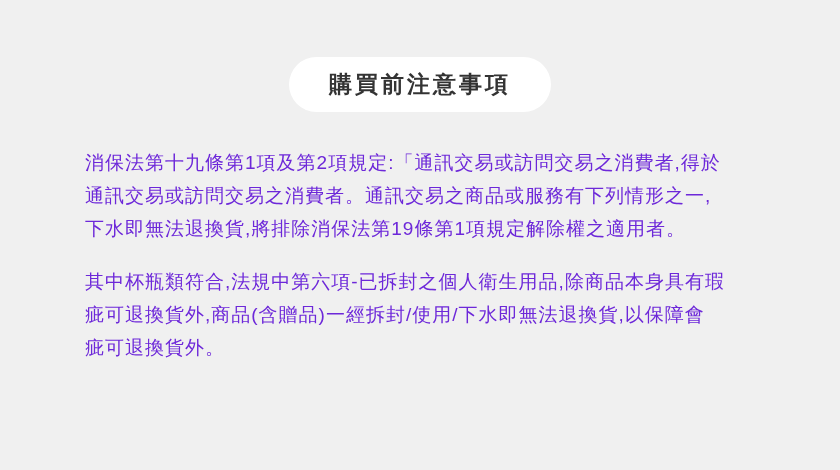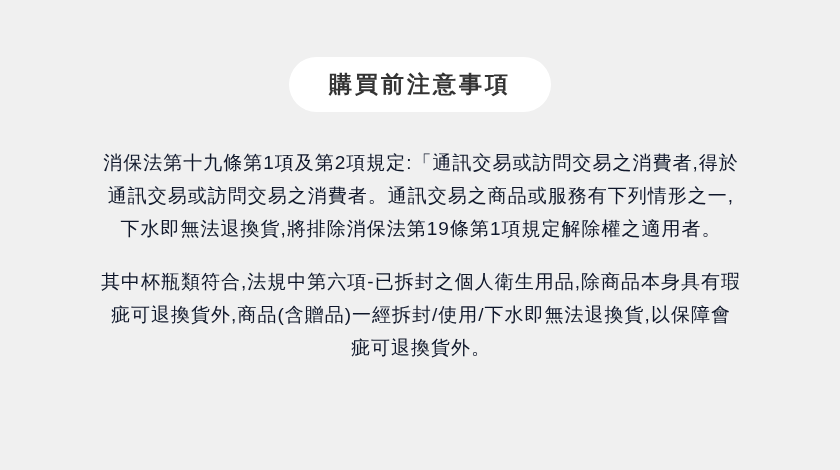--- a/index.html
+++ b/index.html
@@ -18,7 +18,6 @@
     width: 840px;
     height: 362px;
     position: relative;
-    text-align: center;
   }
   .title-pill {
     position: absolute;

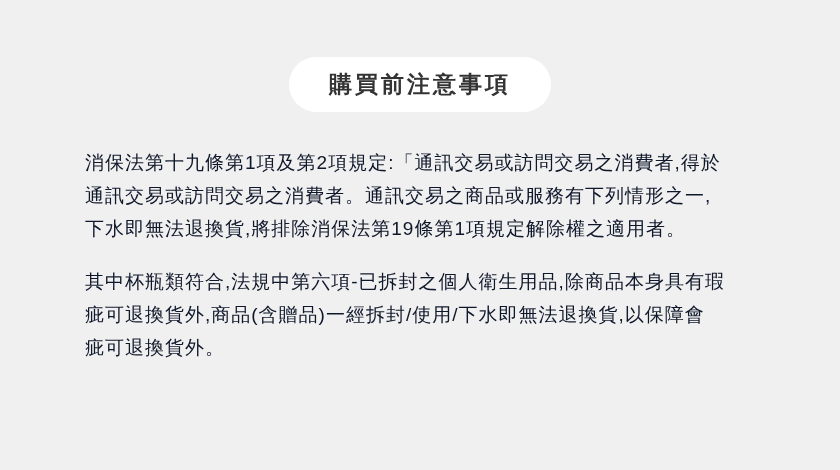--- a/index.html
+++ b/index.html
@@ -43,7 +43,7 @@
     font-size: 19px;
     line-height: 33px;
     letter-spacing: 1px;
-    color: #0f172a;
+    color: #6d28d9;
   }
   .notice-paragraph {
     margin: 0;

